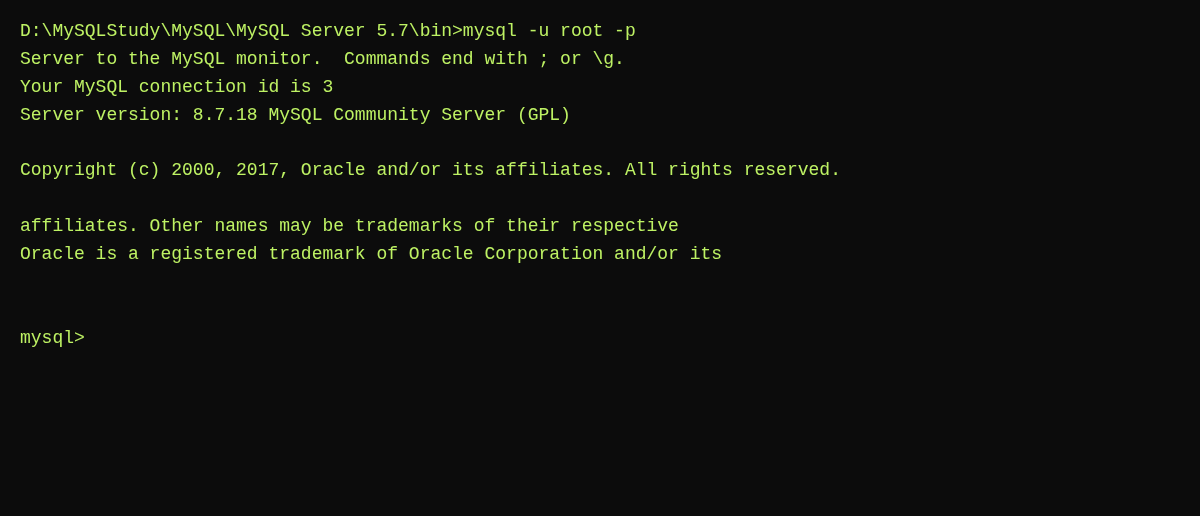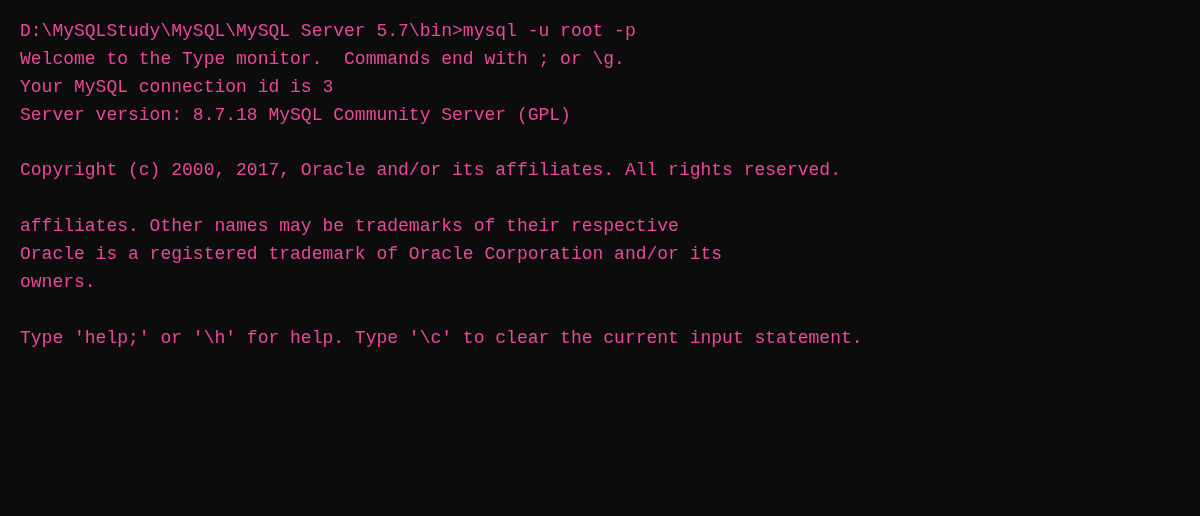--- a/index.html
+++ b/index.html
@@ -31,7 +31,7 @@
     }
 
     .cyan {
-      color: #ec4899;
+      color: #bef264;
     }
   </style>
 </head>

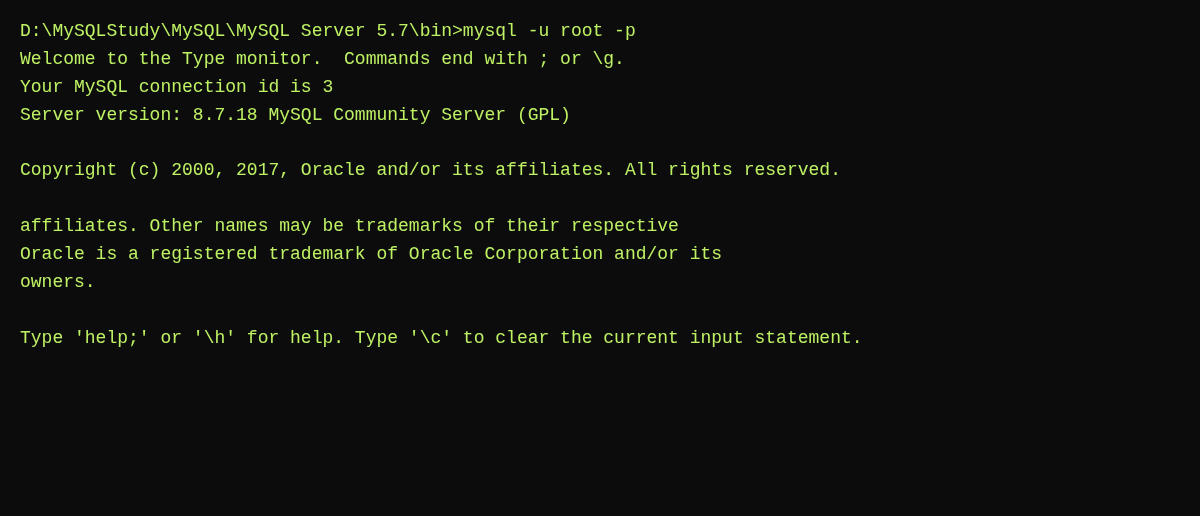--- a/index.html
+++ b/index.html
@@ -39,7 +39,7 @@
 
 <div>
   <span class="terminal-line cyan">D:\MySQLStudy\MySQL\MySQL Server 5.7\bin&gt;mysql -u root -p</span>
-  <span class="terminal-line cyan">Welcome to the Type monitor.  Commands end with ; or \g.</span>
+  <span class="terminal-line cyan">Server to the MySQL monitor.  Commands end with ; or \g.</span>
   <span class="terminal-line cyan">Your MySQL connection id is 3</span>
   <span class="terminal-line cyan">Server version: 8.7.18 MySQL Community Server (GPL)</span>
   <span class="blank-line"></span>

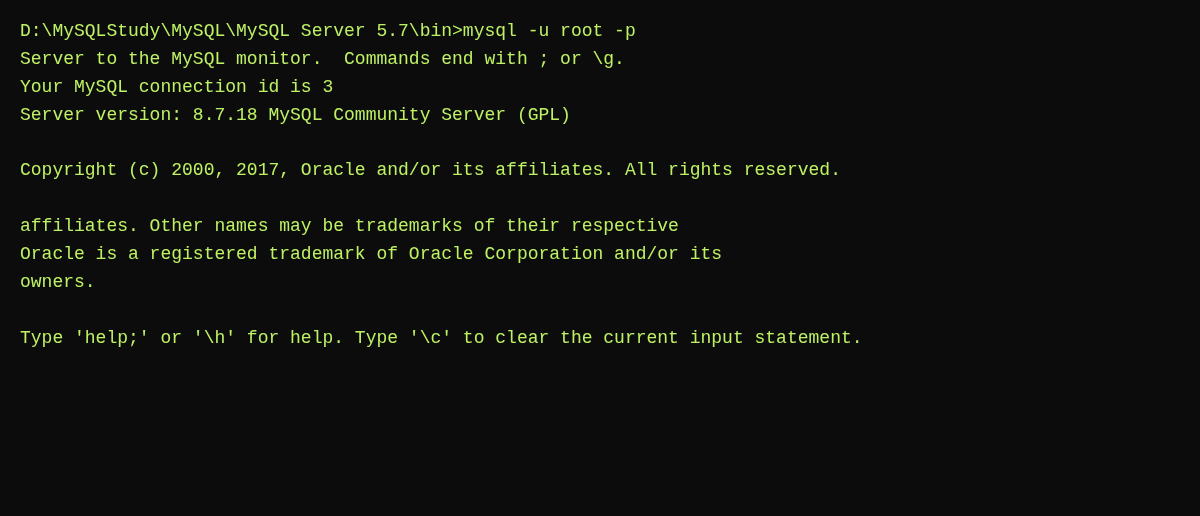--- a/index.html
+++ b/index.html
@@ -47,7 +47,6 @@
   <span class="blank-line"></span>
   <span class="terminal-line cyan">affiliates. Other names may be trademarks of their respective</span>
   <span class="terminal-line cyan">Oracle is a registered trademark of Oracle Corporation and/or its</span>
-  <span class="terminal-line cyan">owners.</span>
   <span class="blank-line"></span>
   <span class="terminal-line cyan">Type 'help;' or '\h' for help. Type '\c' to clear the current input statement.</span>
   <span class="blank-line"></span>

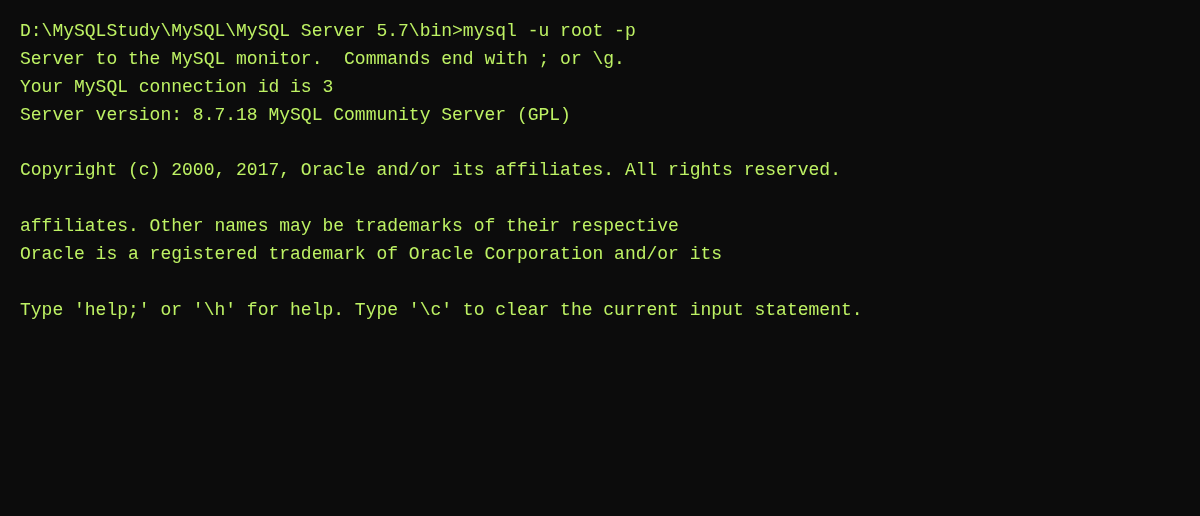--- a/index.html
+++ b/index.html
@@ -48,7 +48,6 @@
   <span class="terminal-line cyan">affiliates. Other names may be trademarks of their respective</span>
   <span class="terminal-line cyan">Oracle is a registered trademark of Oracle Corporation and/or its</span>
   <span class="blank-line"></span>
-  <span class="terminal-line cyan">Type 'help;' or '\h' for help. Type '\c' to clear the current input statement.</span>
   <span class="blank-line"></span>
 </div>
 

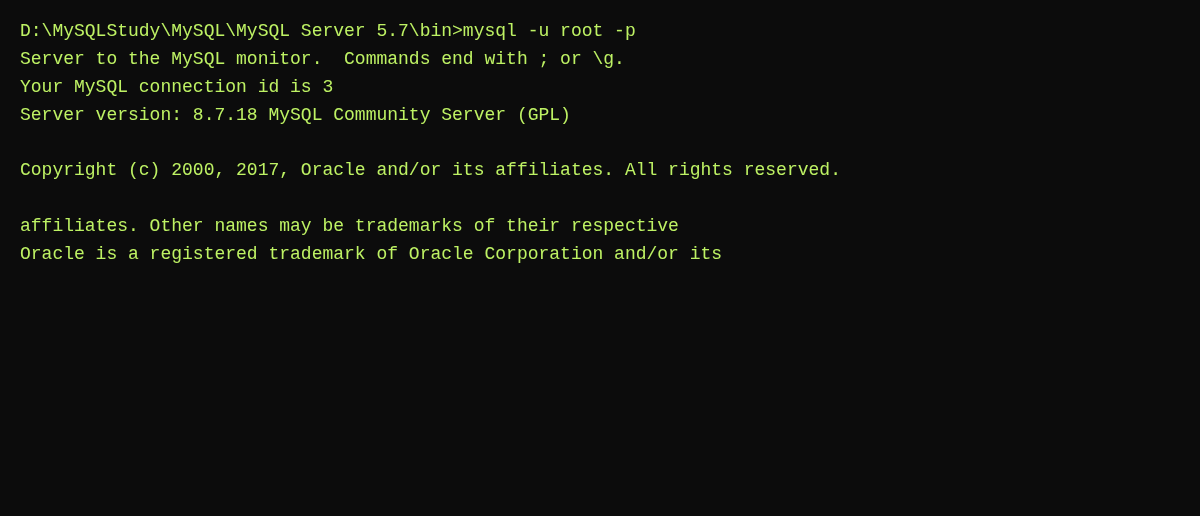--- a/index.html
+++ b/index.html
@@ -49,6 +49,7 @@
   <span class="terminal-line cyan">Oracle is a registered trademark of Oracle Corporation and/or its</span>
   <span class="blank-line"></span>
   <span class="blank-line"></span>
+  <span class="terminal-line cyan">mysql&gt;</span>
 </div>
 
 </body></html>

